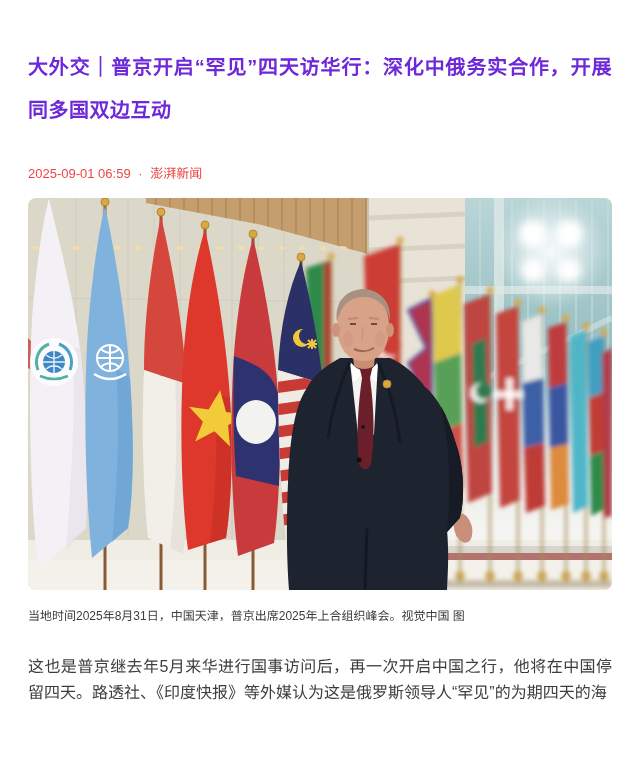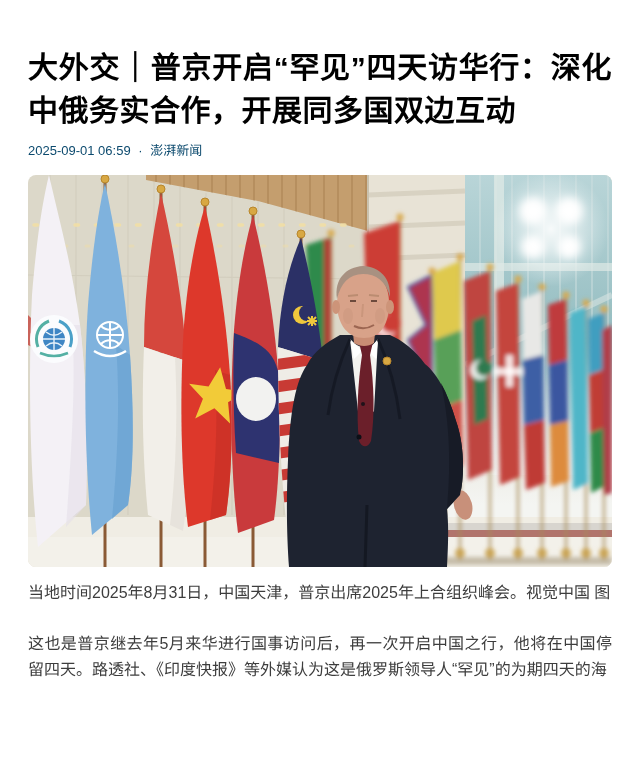--- a/index.html
+++ b/index.html
@@ -9,8 +9,8 @@
   }
   .article{padding:0 28px;width:584px;}
   .title{
-    margin:46px 0 0;font-size:30px;line-height:43px;font-weight:700;
-    color:#000000;letter-spacing:0.5px;text-align:justify;
+    margin:46px 0 0;font-size:20px;line-height:43px;font-weight:700;
+    color:#6d28d9;letter-spacing:0.5px;text-align:justify;
   }
   .meta{margin-top:11px;font-size:13px;line-height:16px;color:#0c4a6e;}
   .meta span{margin-right:4px;}

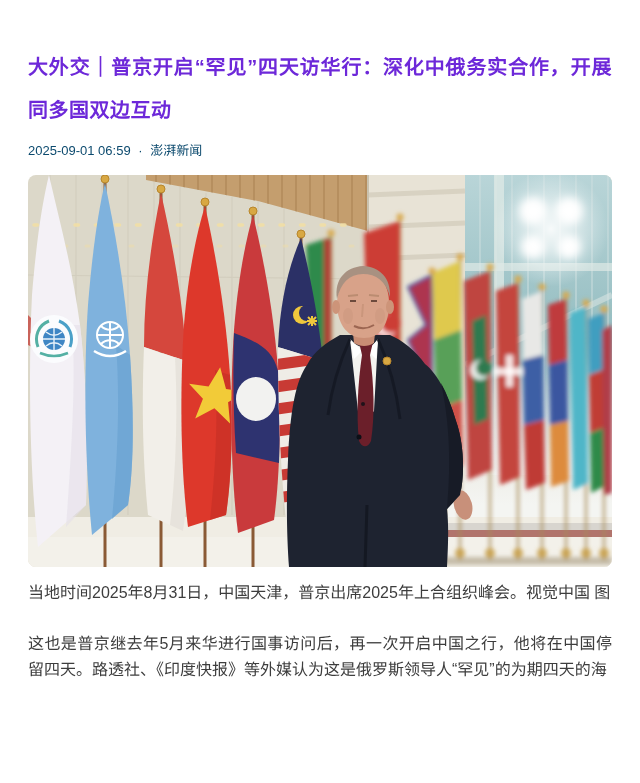--- a/index.html
+++ b/index.html
@@ -12,7 +12,7 @@
     margin:46px 0 0;font-size:20px;line-height:43px;font-weight:700;
     color:#6d28d9;letter-spacing:0.5px;text-align:justify;
   }
-  .meta{margin-top:11px;font-size:13px;line-height:16px;color:#0c4a6e;}
+  .meta{margin-top:34px;font-size:13px;line-height:16px;color:#ef4444;}
   .meta span{margin-right:4px;}
   .para{
     margin:32px 0 0;font-size:16px;line-height:26px;color:#3d3d3d;

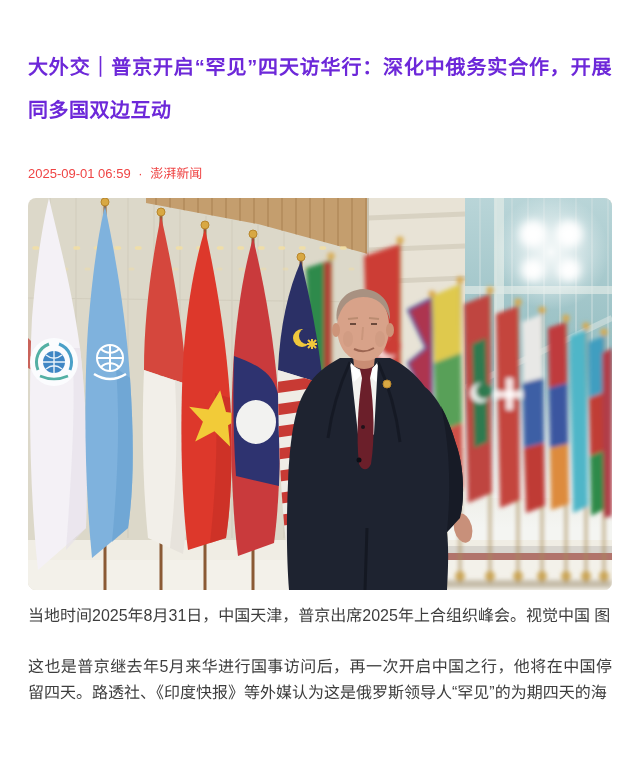--- a/index.html
+++ b/index.html
@@ -25,7 +25,7 @@
   }
   .photo-wrap svg{display:block;width:584px;height:392px;}
   figcaption{
-    margin-top:14px;font-size:16px;line-height:24px;color:#3d3d3d;
+    margin-top:14px;font-size:12px;line-height:24px;color:#3d3d3d;
     text-align:justify;
   }
 </style>

